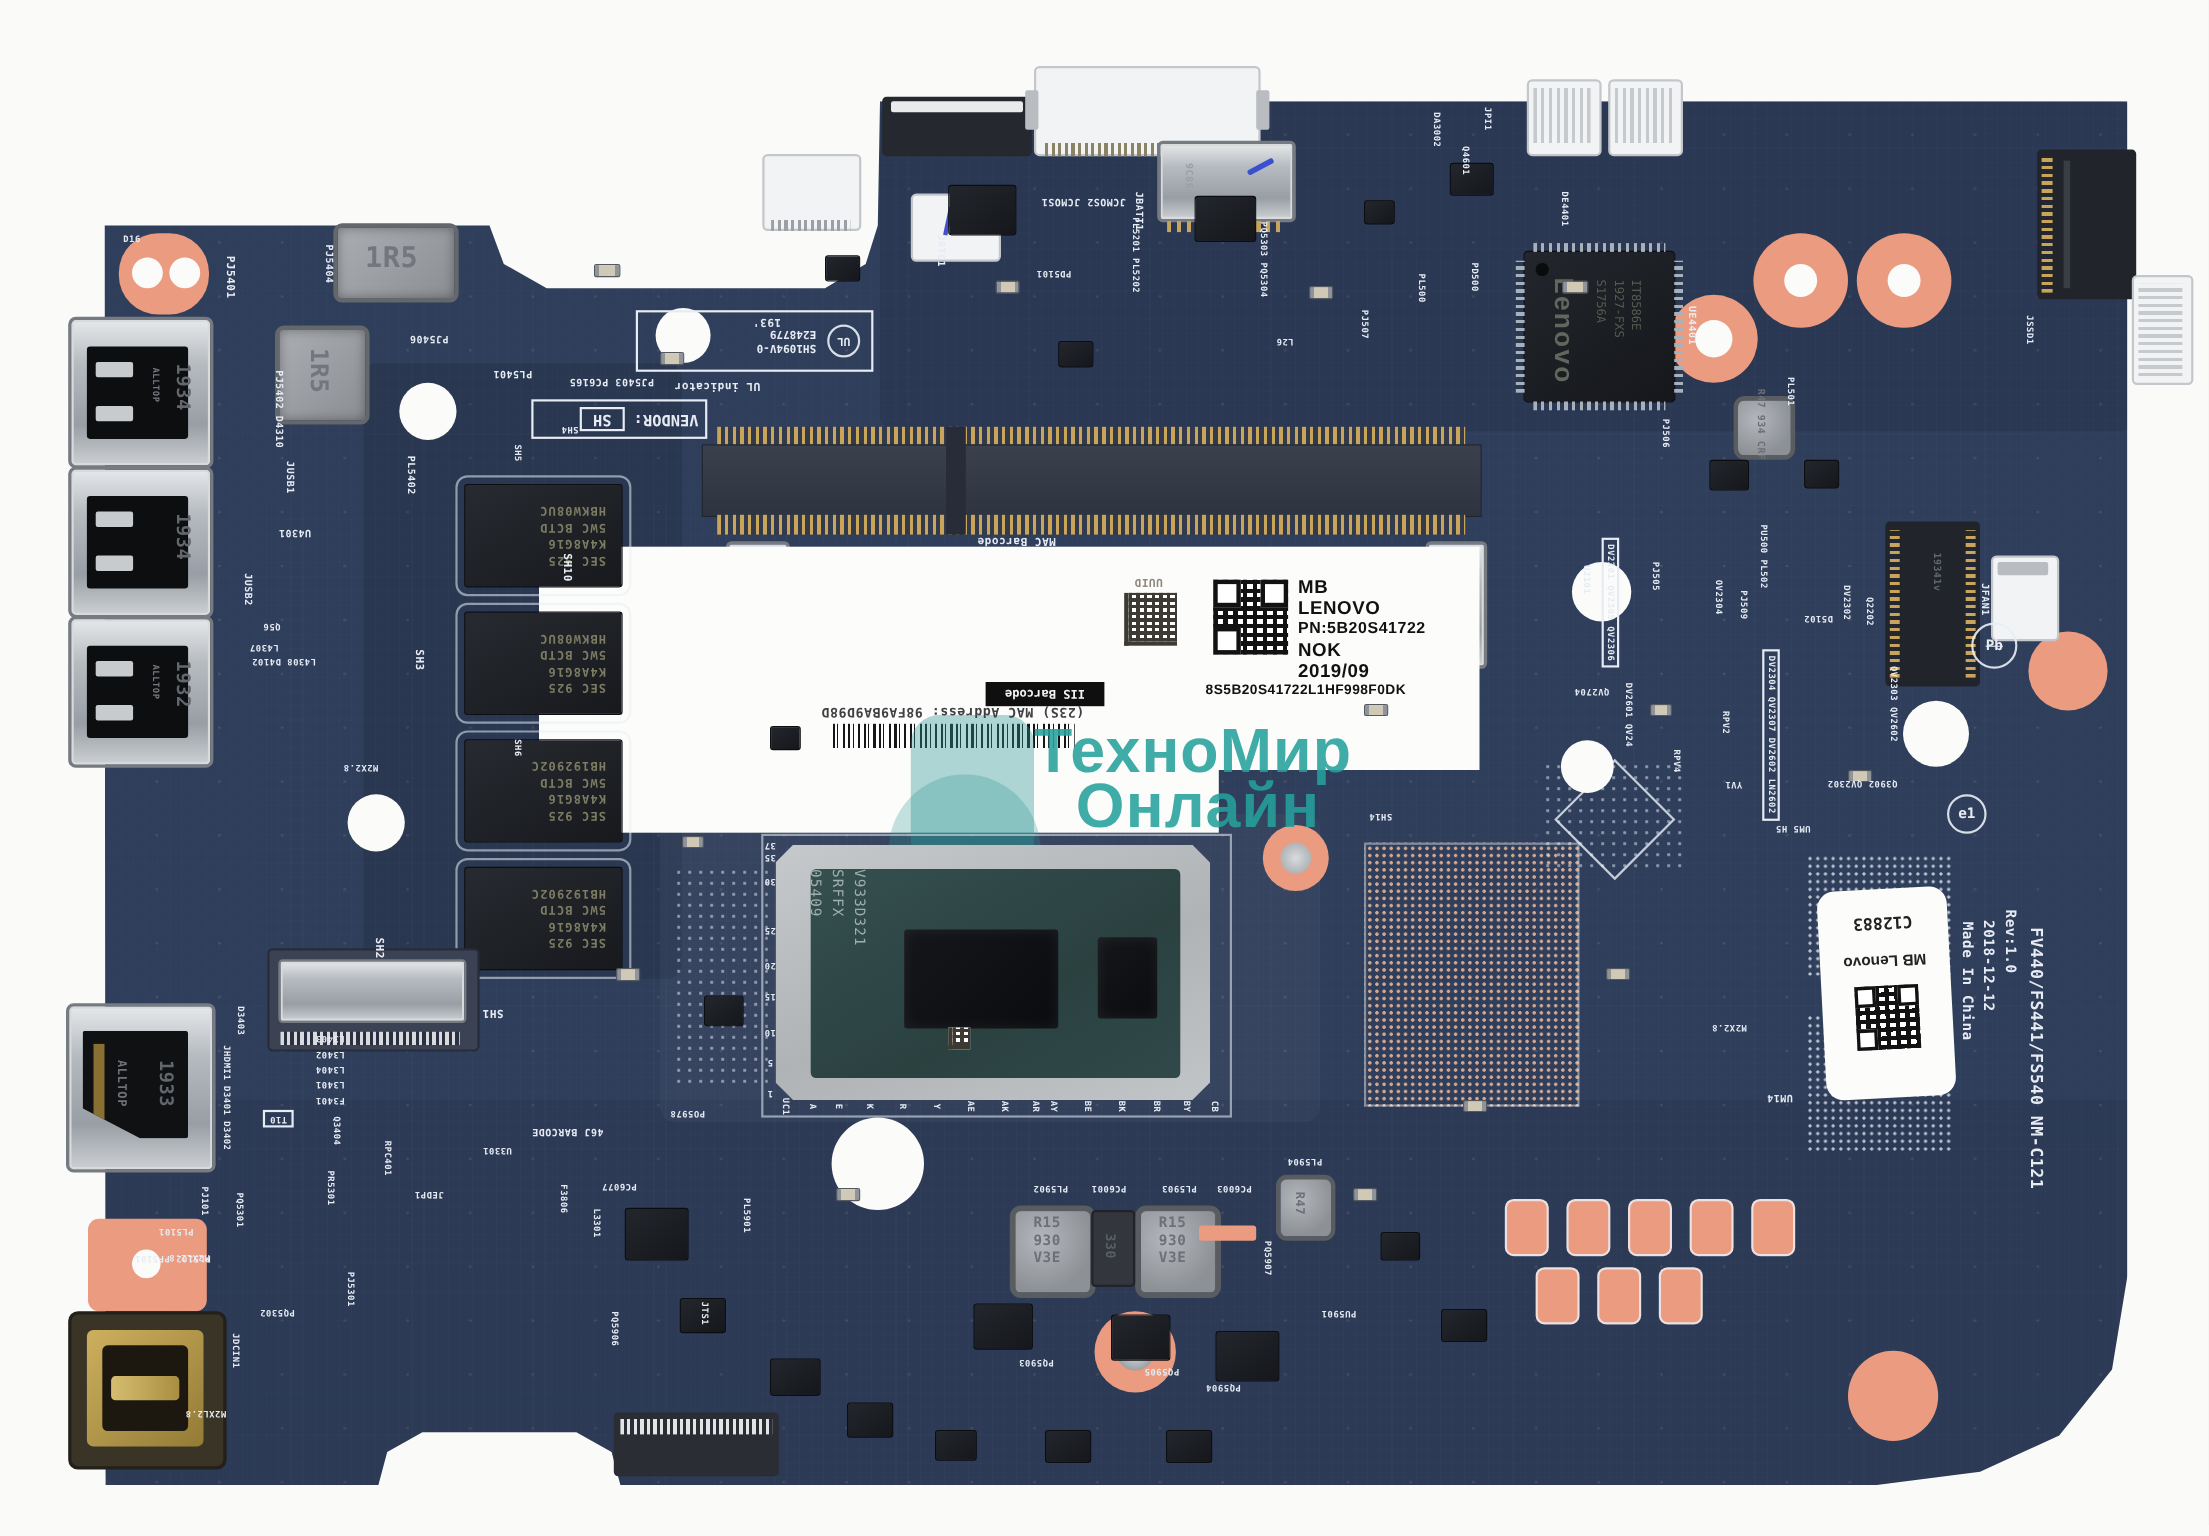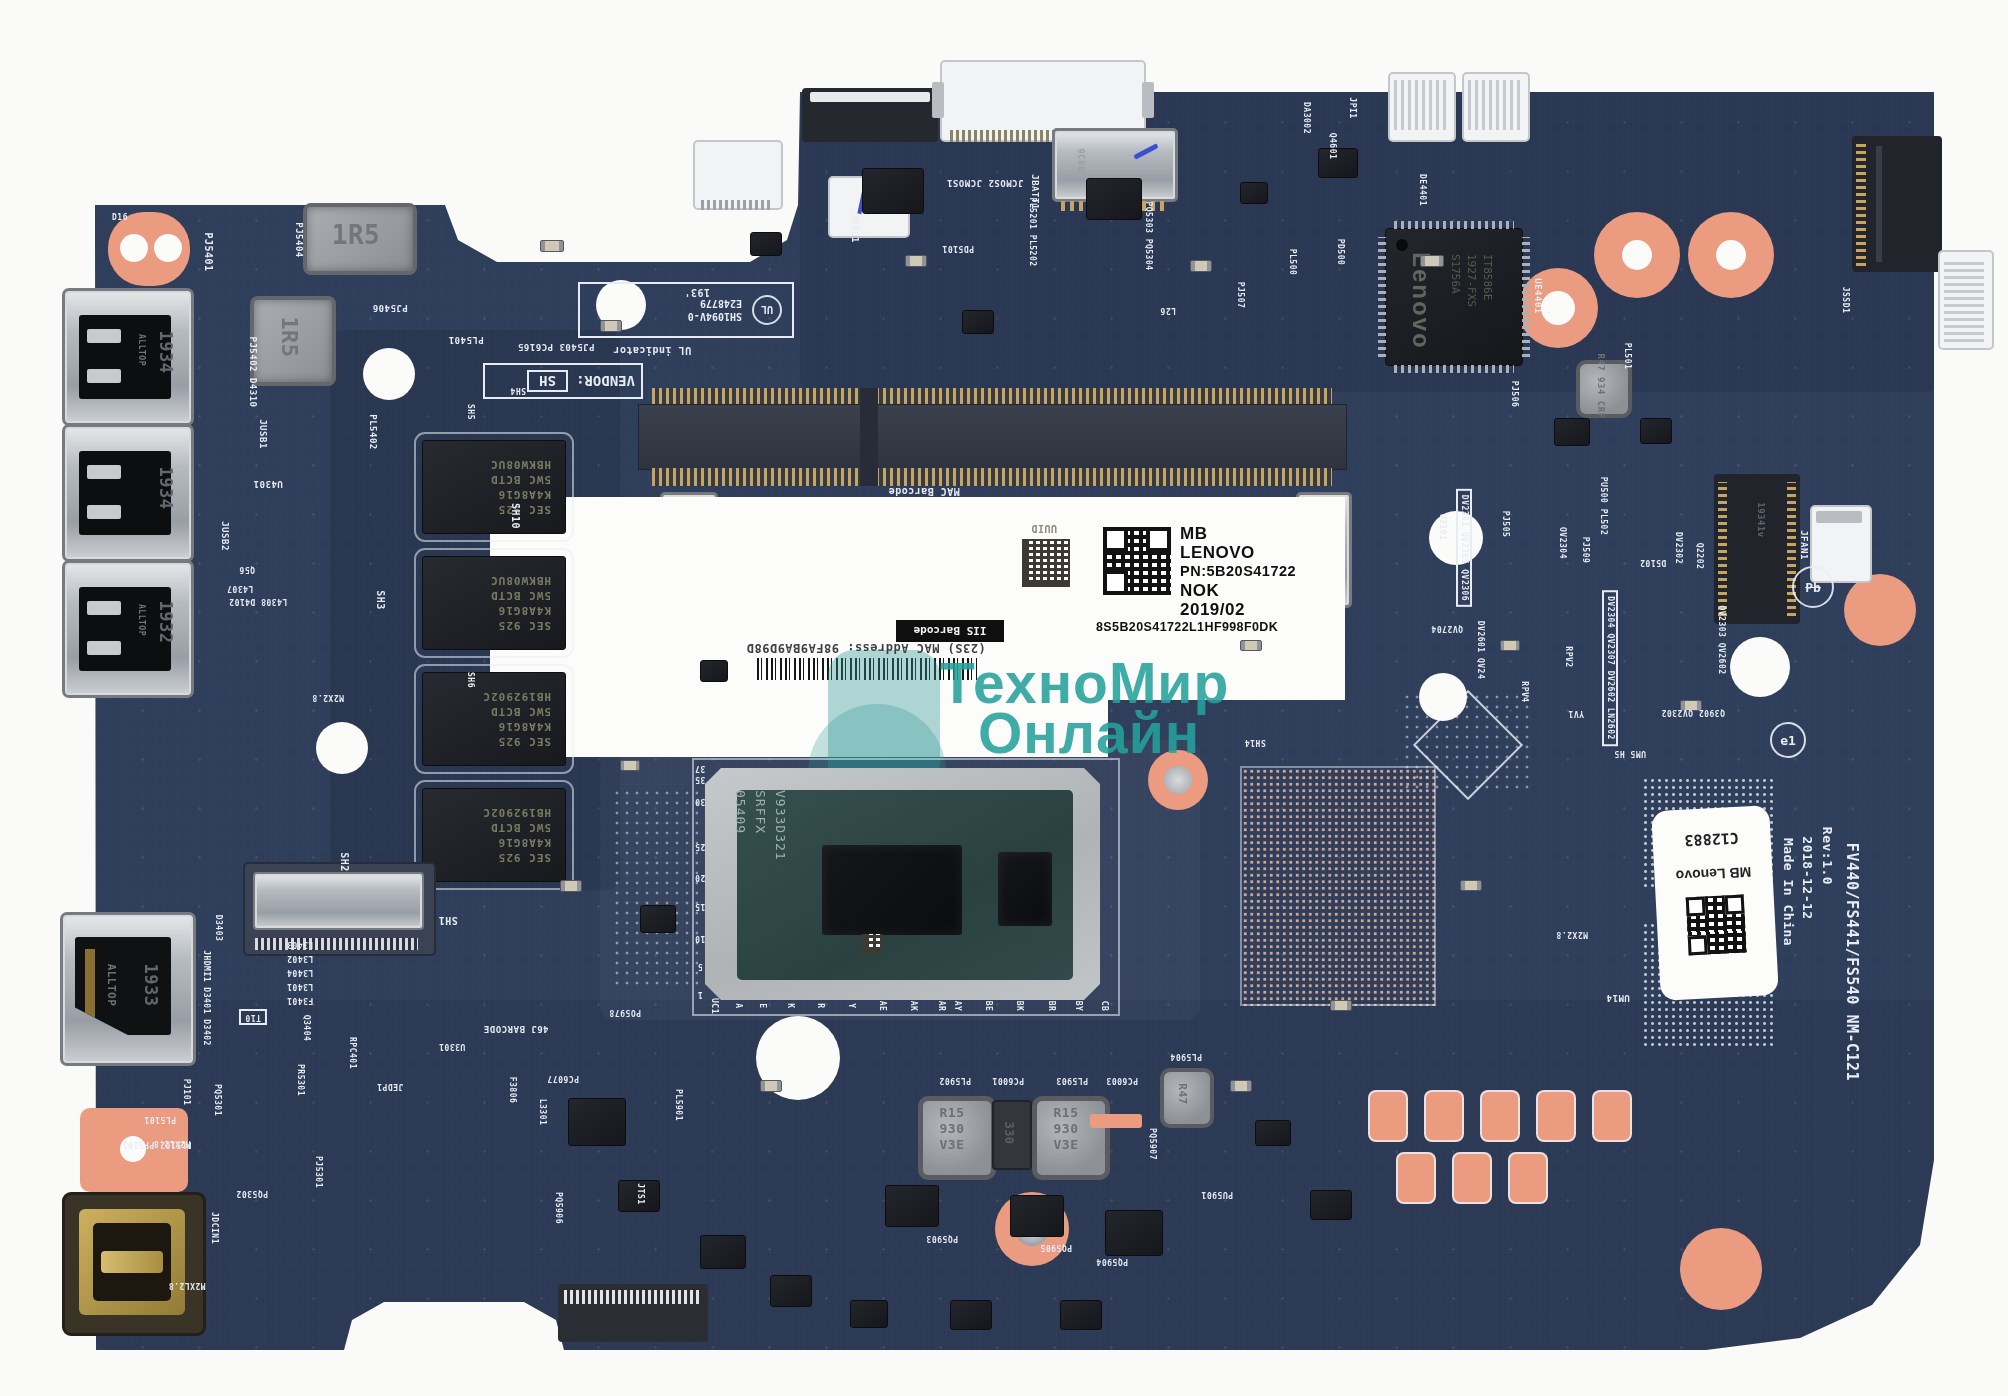--- a/index.html
+++ b/index.html
@@ -166,7 +166,7 @@
     <div>LENOVO</div>
     <div style="font-size:14.5px;text-align:right;">PN:5B20S41722</div>
     <div>NOK</div>
-    <div>2019/02</div>
+    <div>2019/09</div>
   </div>
   <div class="abs" style="left:1096px;top:620px;color:#111;font-weight:bold;font-size:12.5px;letter-spacing:.4px;">8S5B20S41722L1HF998F0DK</div>
   <div class="abs rot180" style="left:896px;top:620px;width:108px;height:22px;background:#0f0f0f;color:#f4f4f4;display:flex;align-items:center;justify-content:center;font-size:11px;font-weight:bold;font-family:'DejaVu Sans Mono',monospace;">

